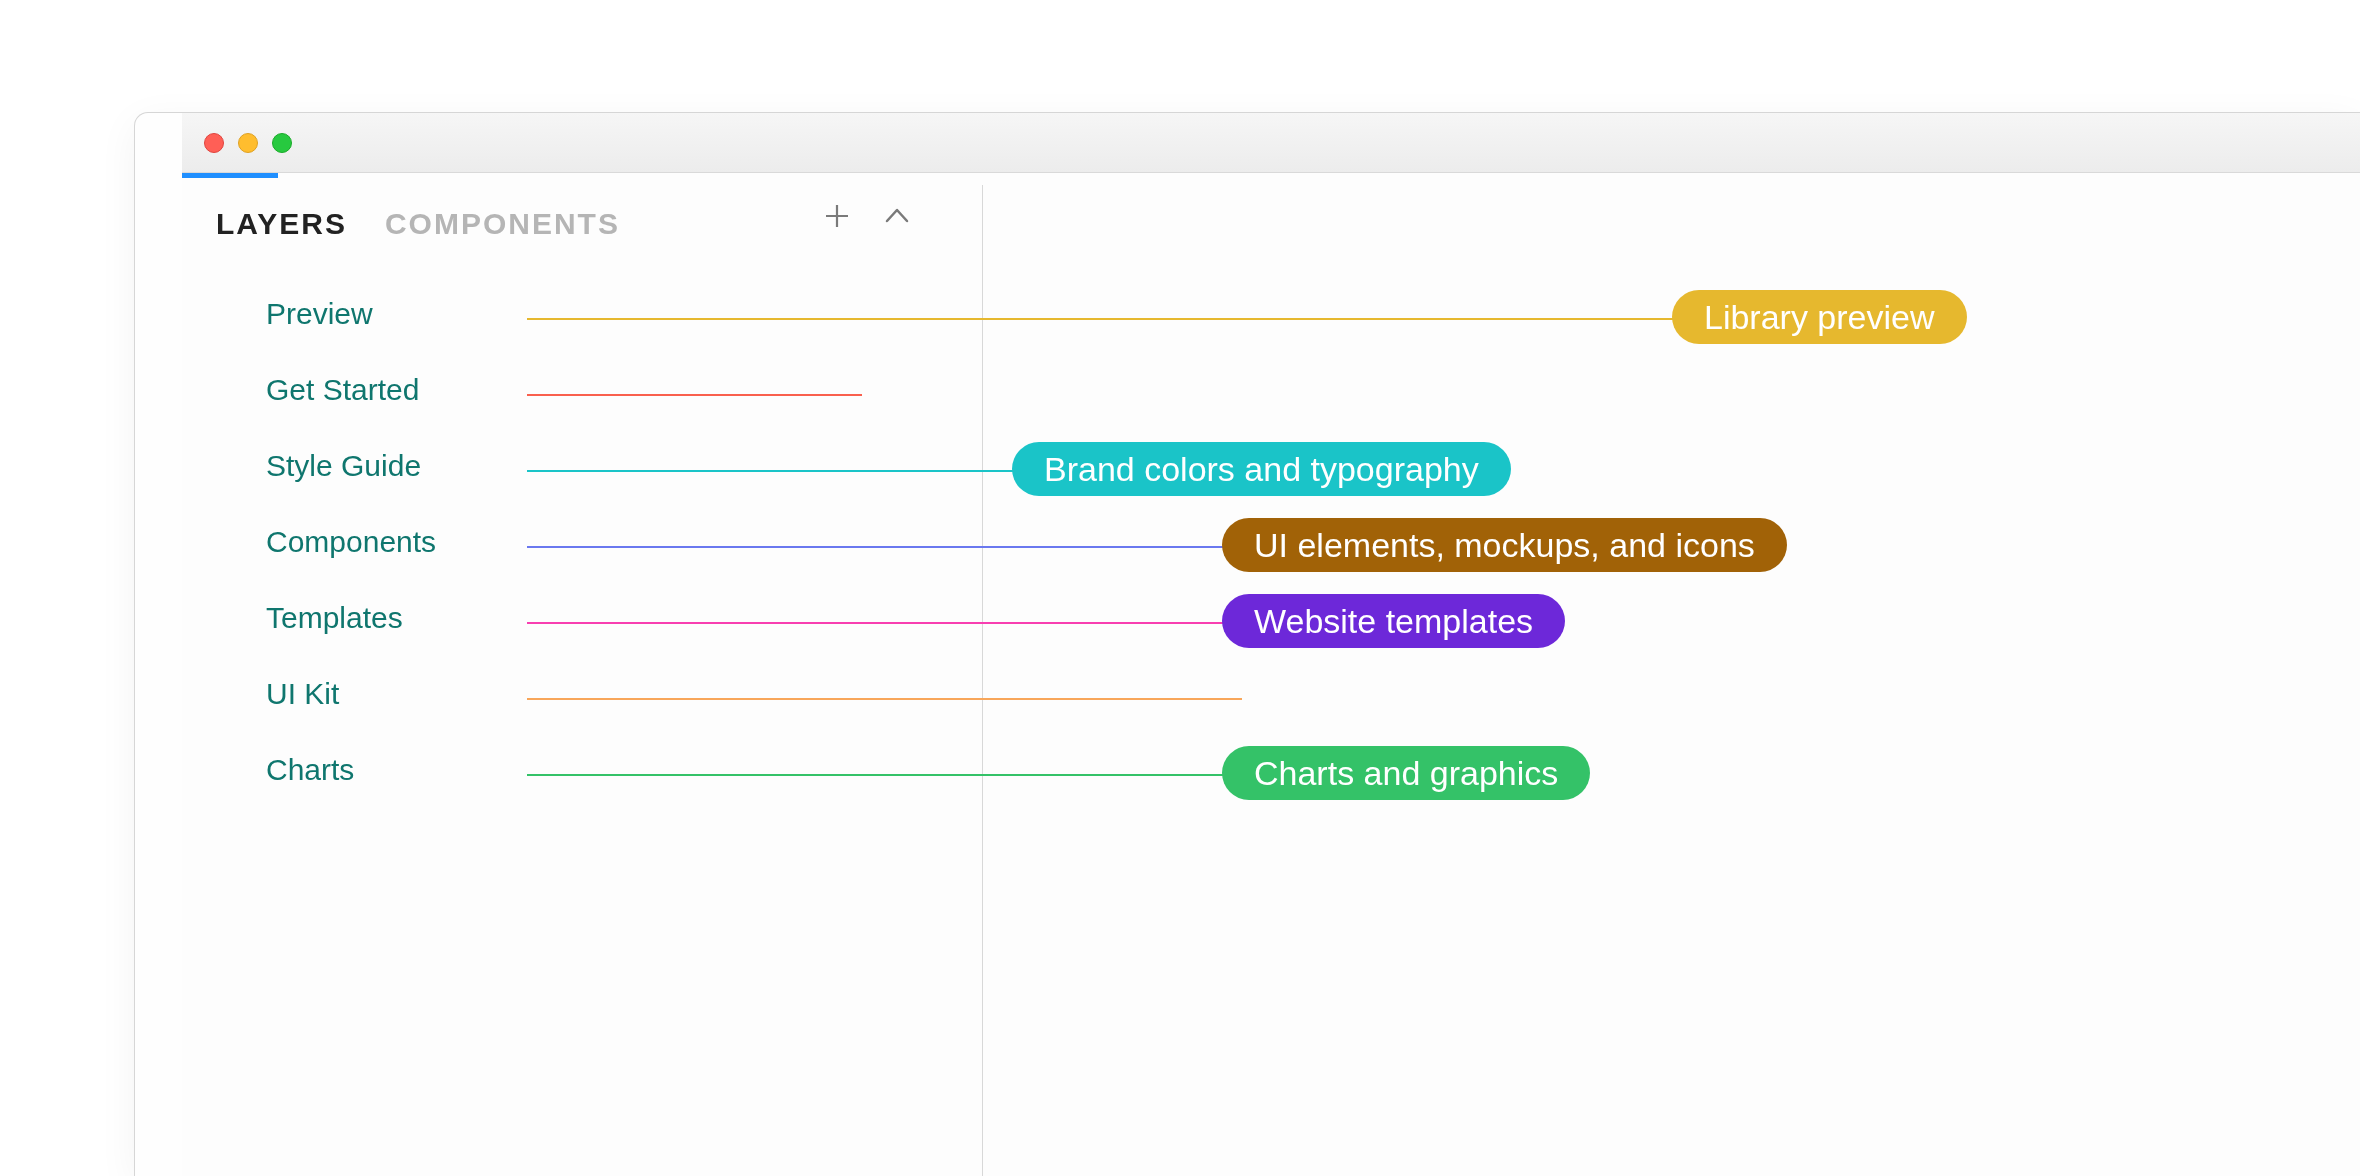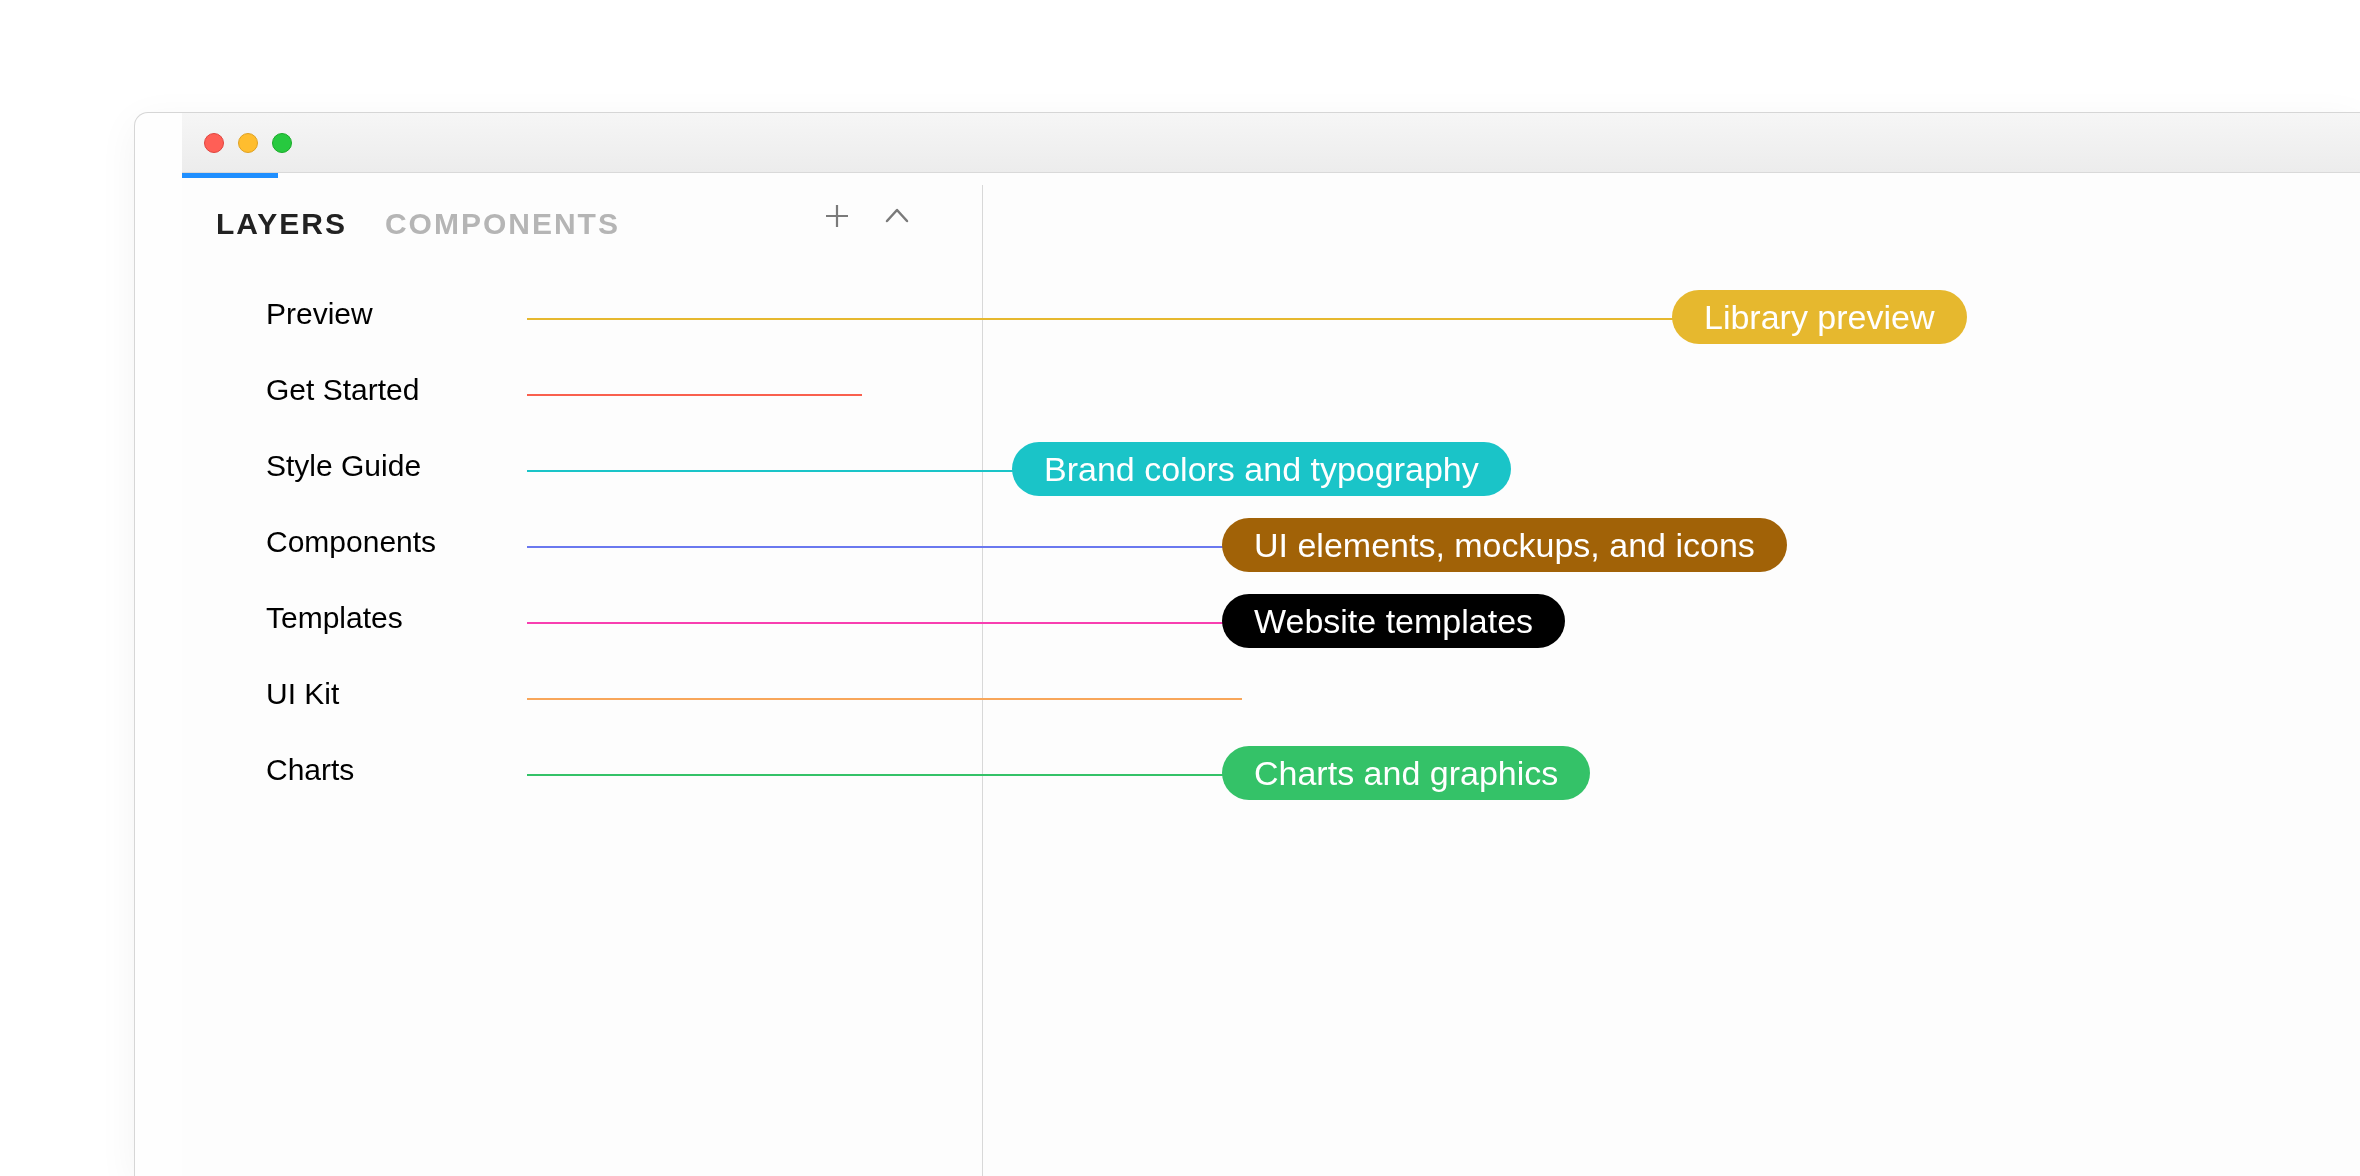--- a/index.html
+++ b/index.html
@@ -108,7 +108,7 @@
     left: 84px;
     top: 16px;
     font-size: 30px;
-    color:#000000;
+    color:#0f766e;
     font-weight:400;
   }
   .connector {

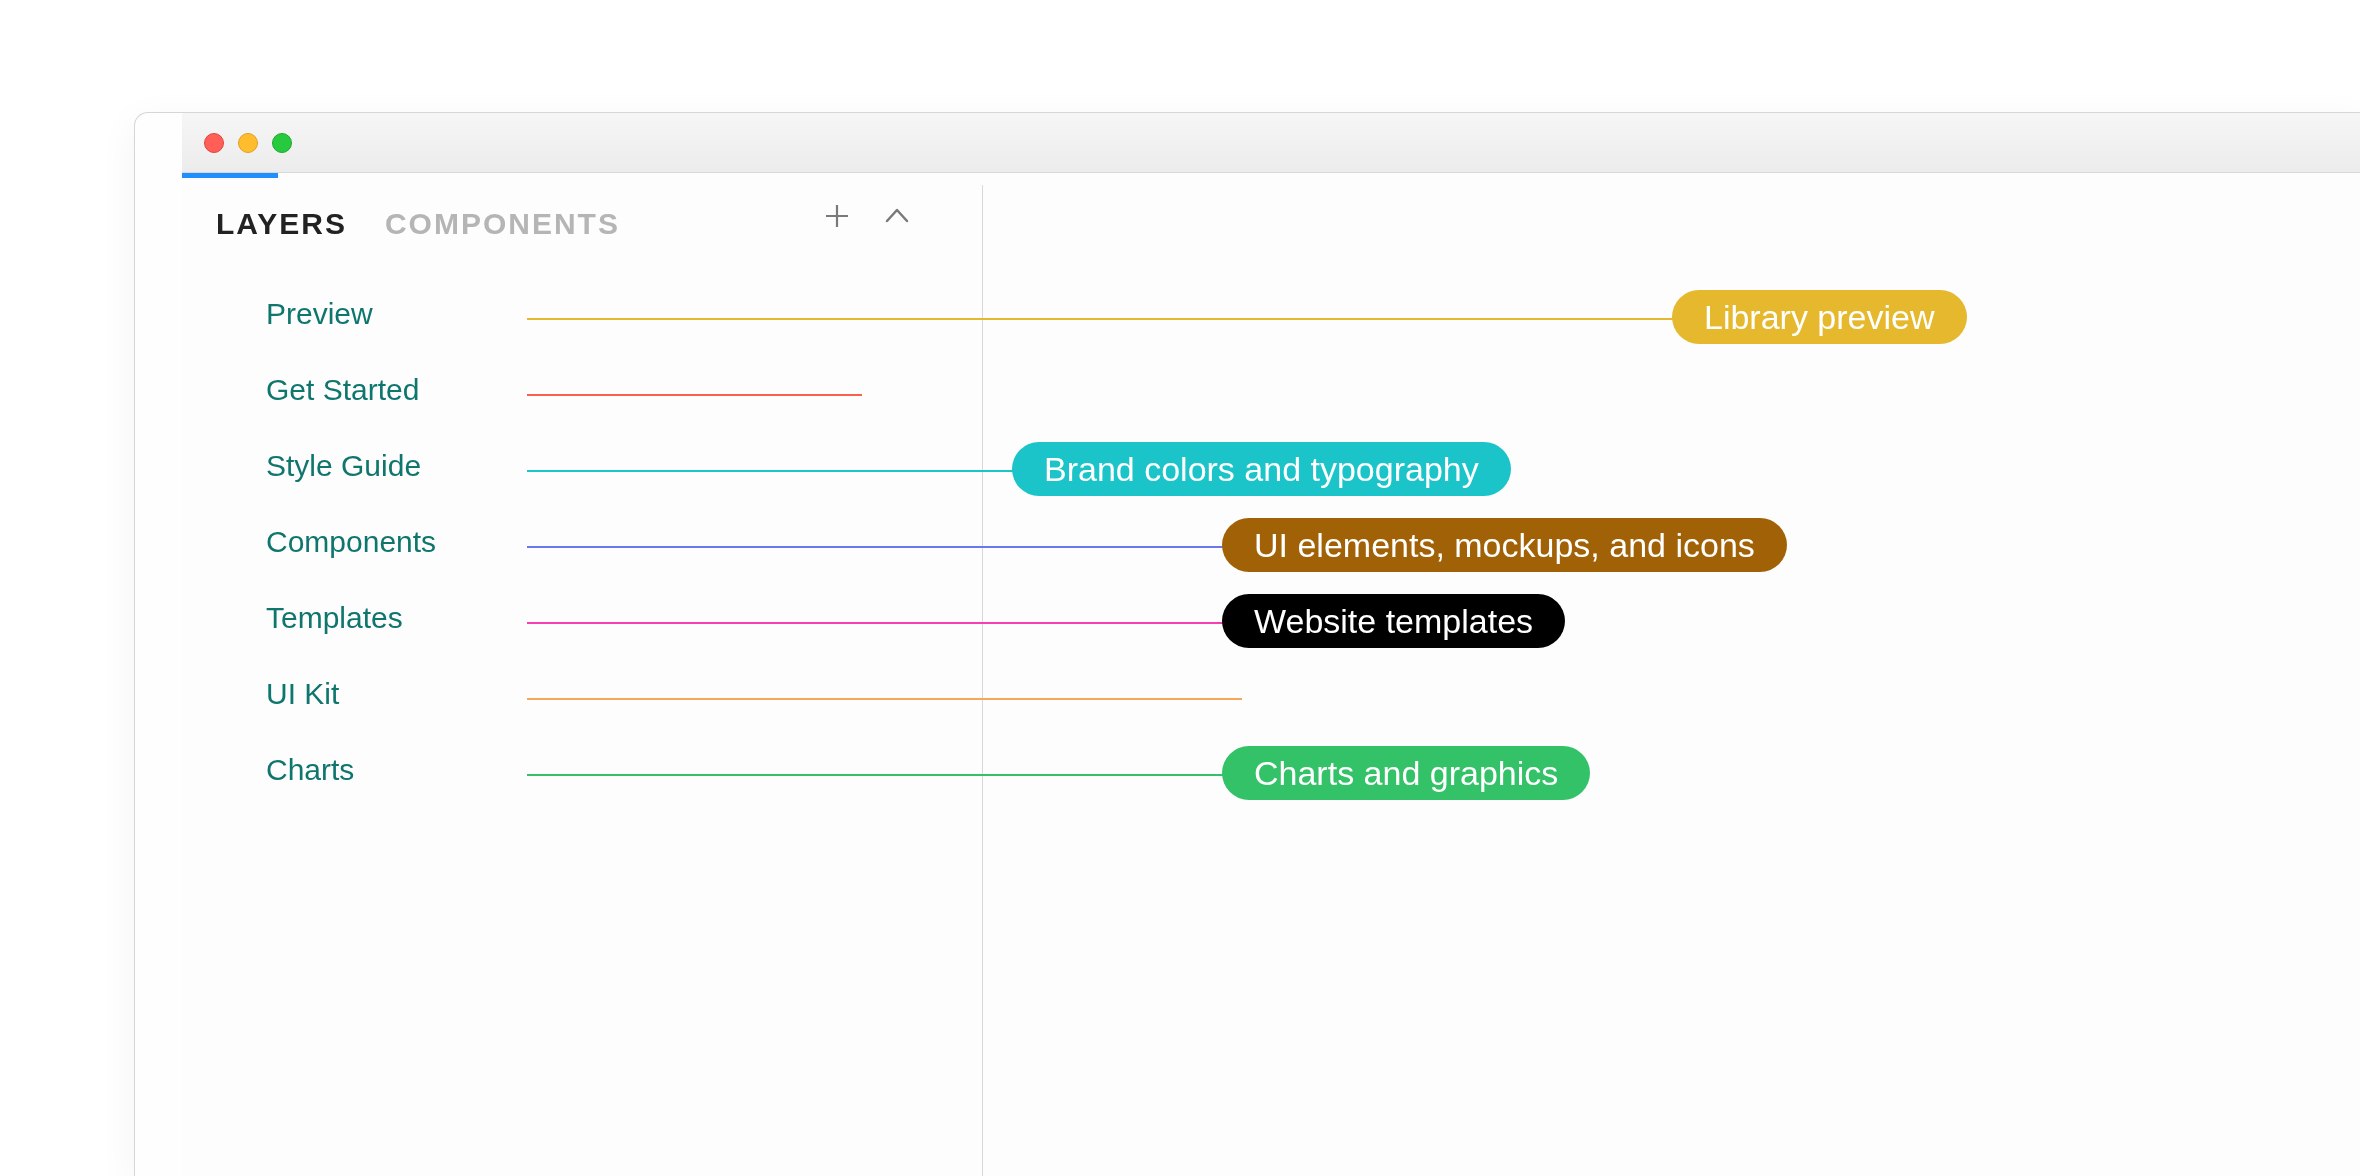--- a/index.html
+++ b/index.html
@@ -189,7 +189,7 @@
         <div class="row">
           <div class="page-name">Templates</div>
           <div class="connector" style="background: rgb(248, 63, 177); width: 715px;"></div>
-          <div class="pill" style="background: #000000; left: 1040px;">Website templates</div>
+          <div class="pill" style="background: #6d28d9; left: 1040px;">Website templates</div>
         </div>
         <div class="row">
           <div class="page-name">UI Kit</div>

